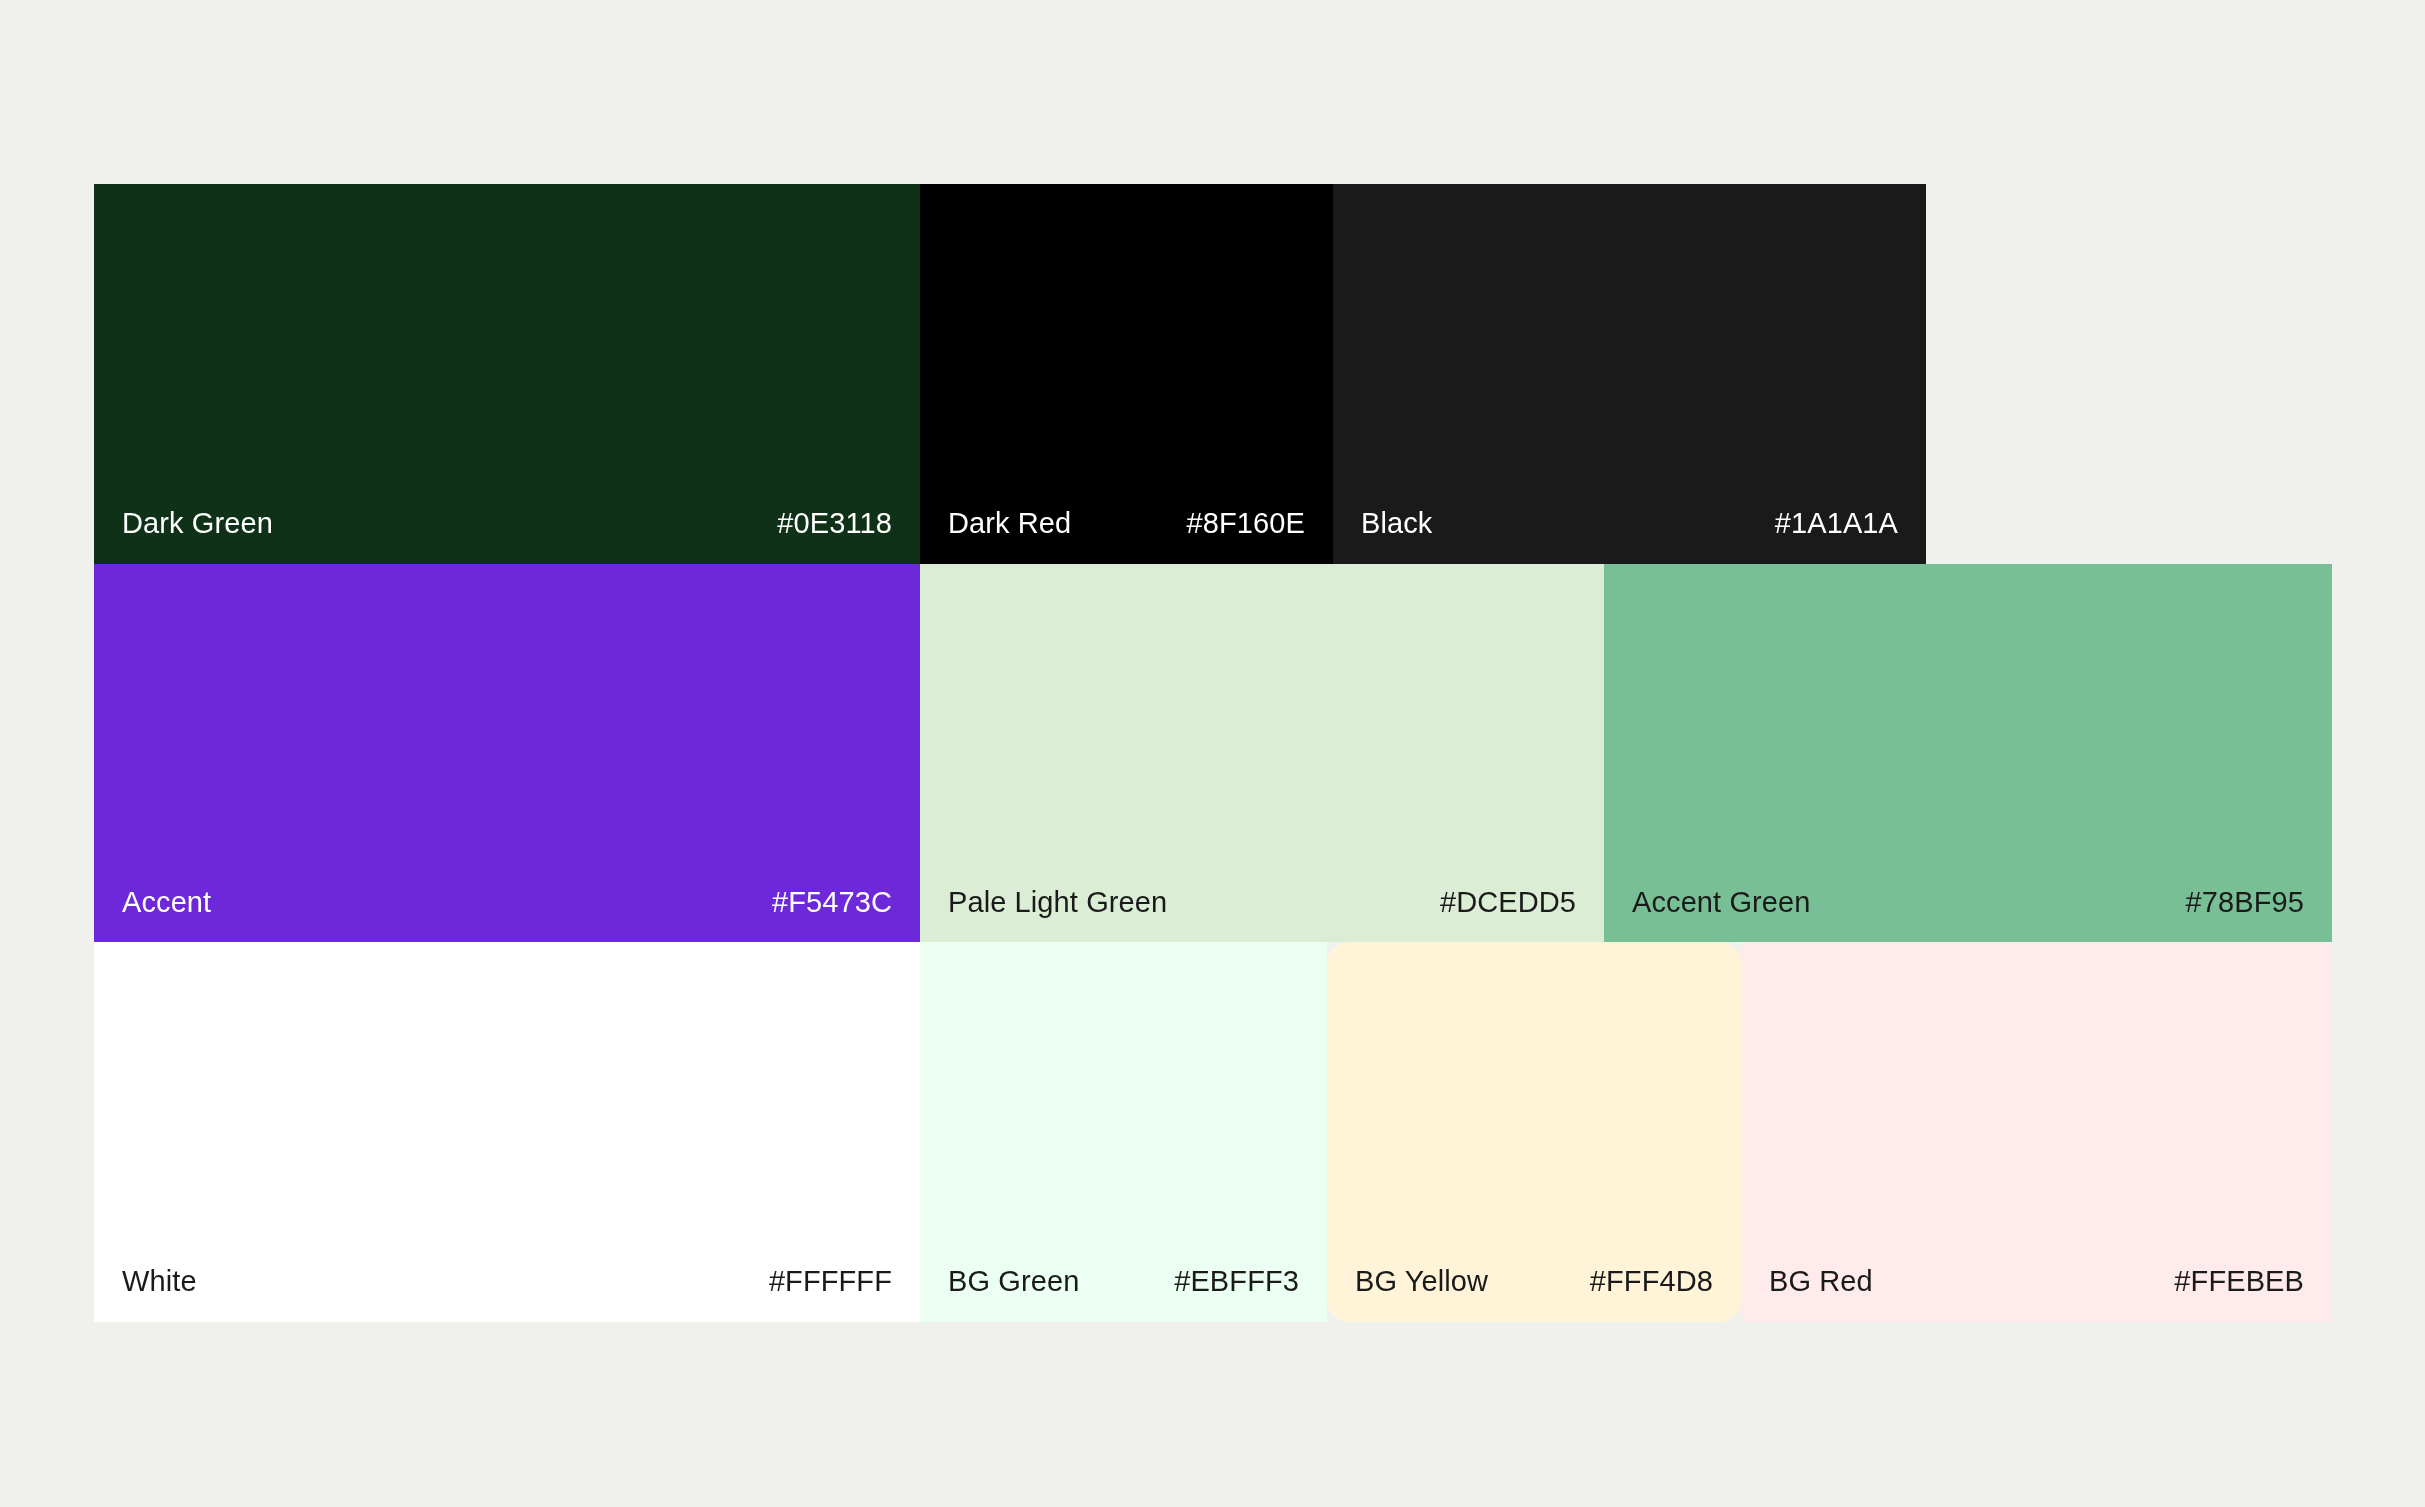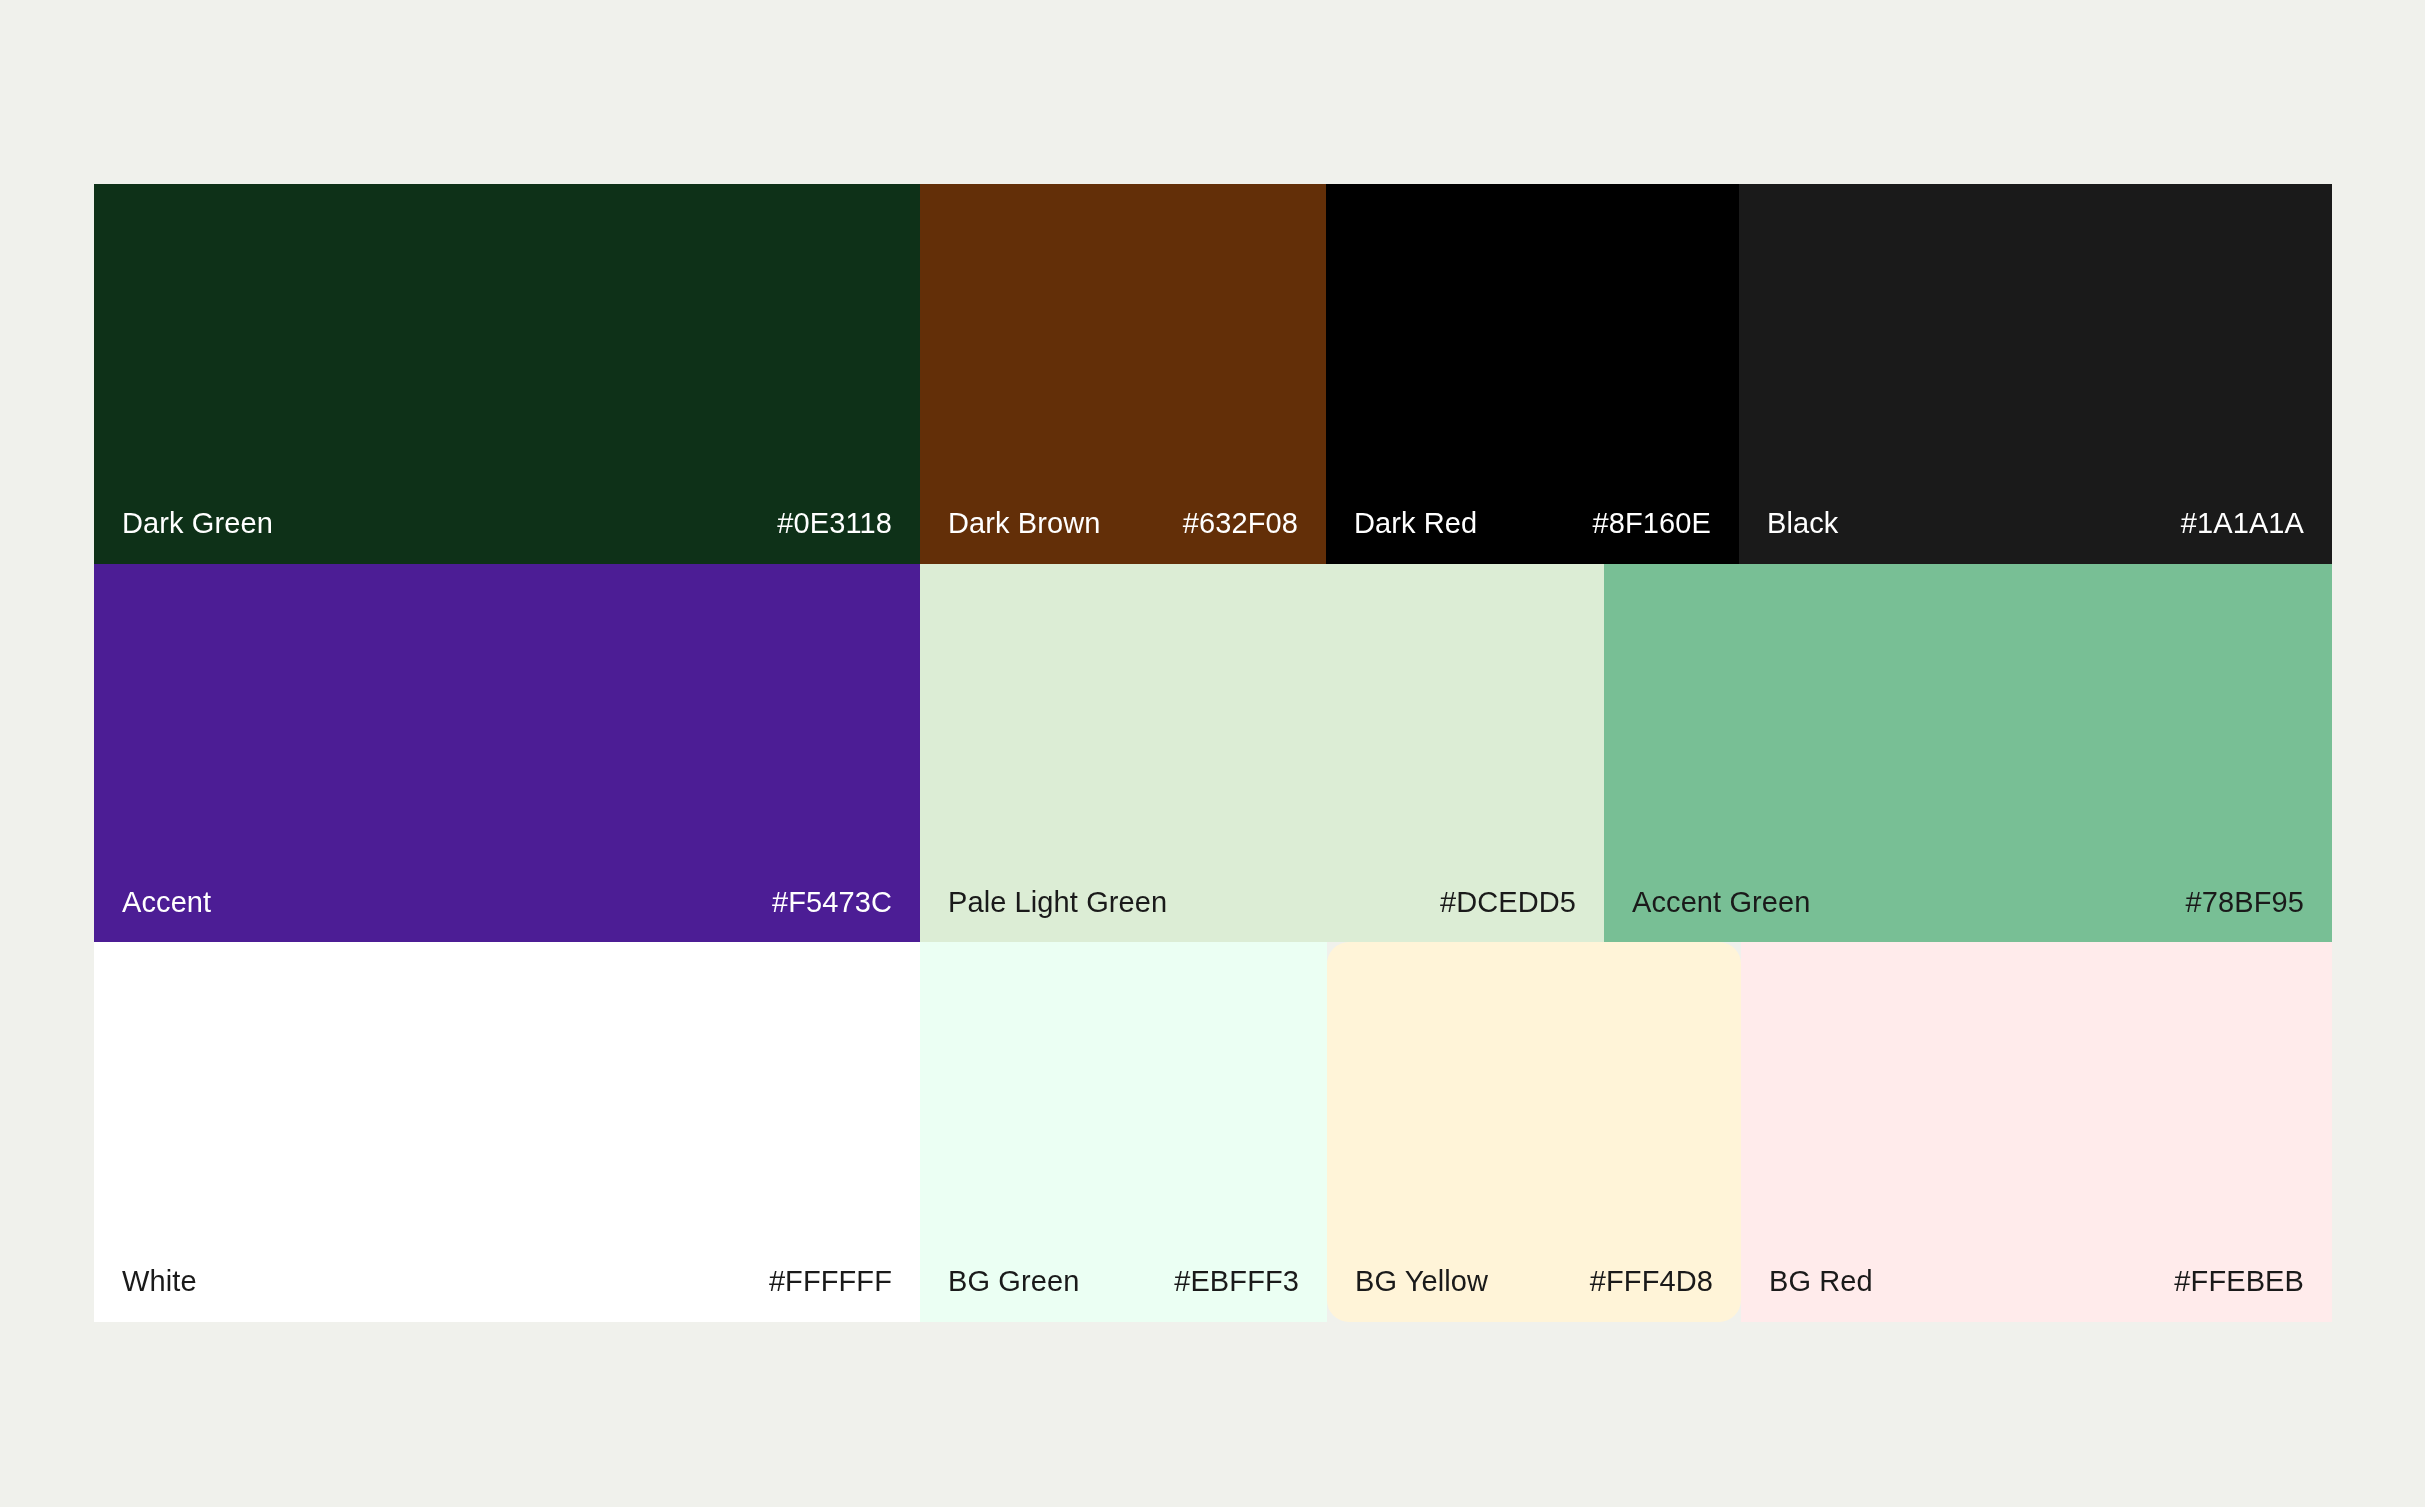--- a/index.html
+++ b/index.html
@@ -75,10 +75,6 @@
       <div class="swatch-hex">#0E3118</div>
     </div>
 
-    <div class="swatch text-light" style="width:406px;background:#632F08;">
-      <div class="swatch-label">Dark Brown</div>
-      <div class="swatch-hex">#632F08</div>
-    </div>
 
     <div class="swatch text-light" style="width:413px;background:#000000;">
       <div class="swatch-label">Dark Red</div>

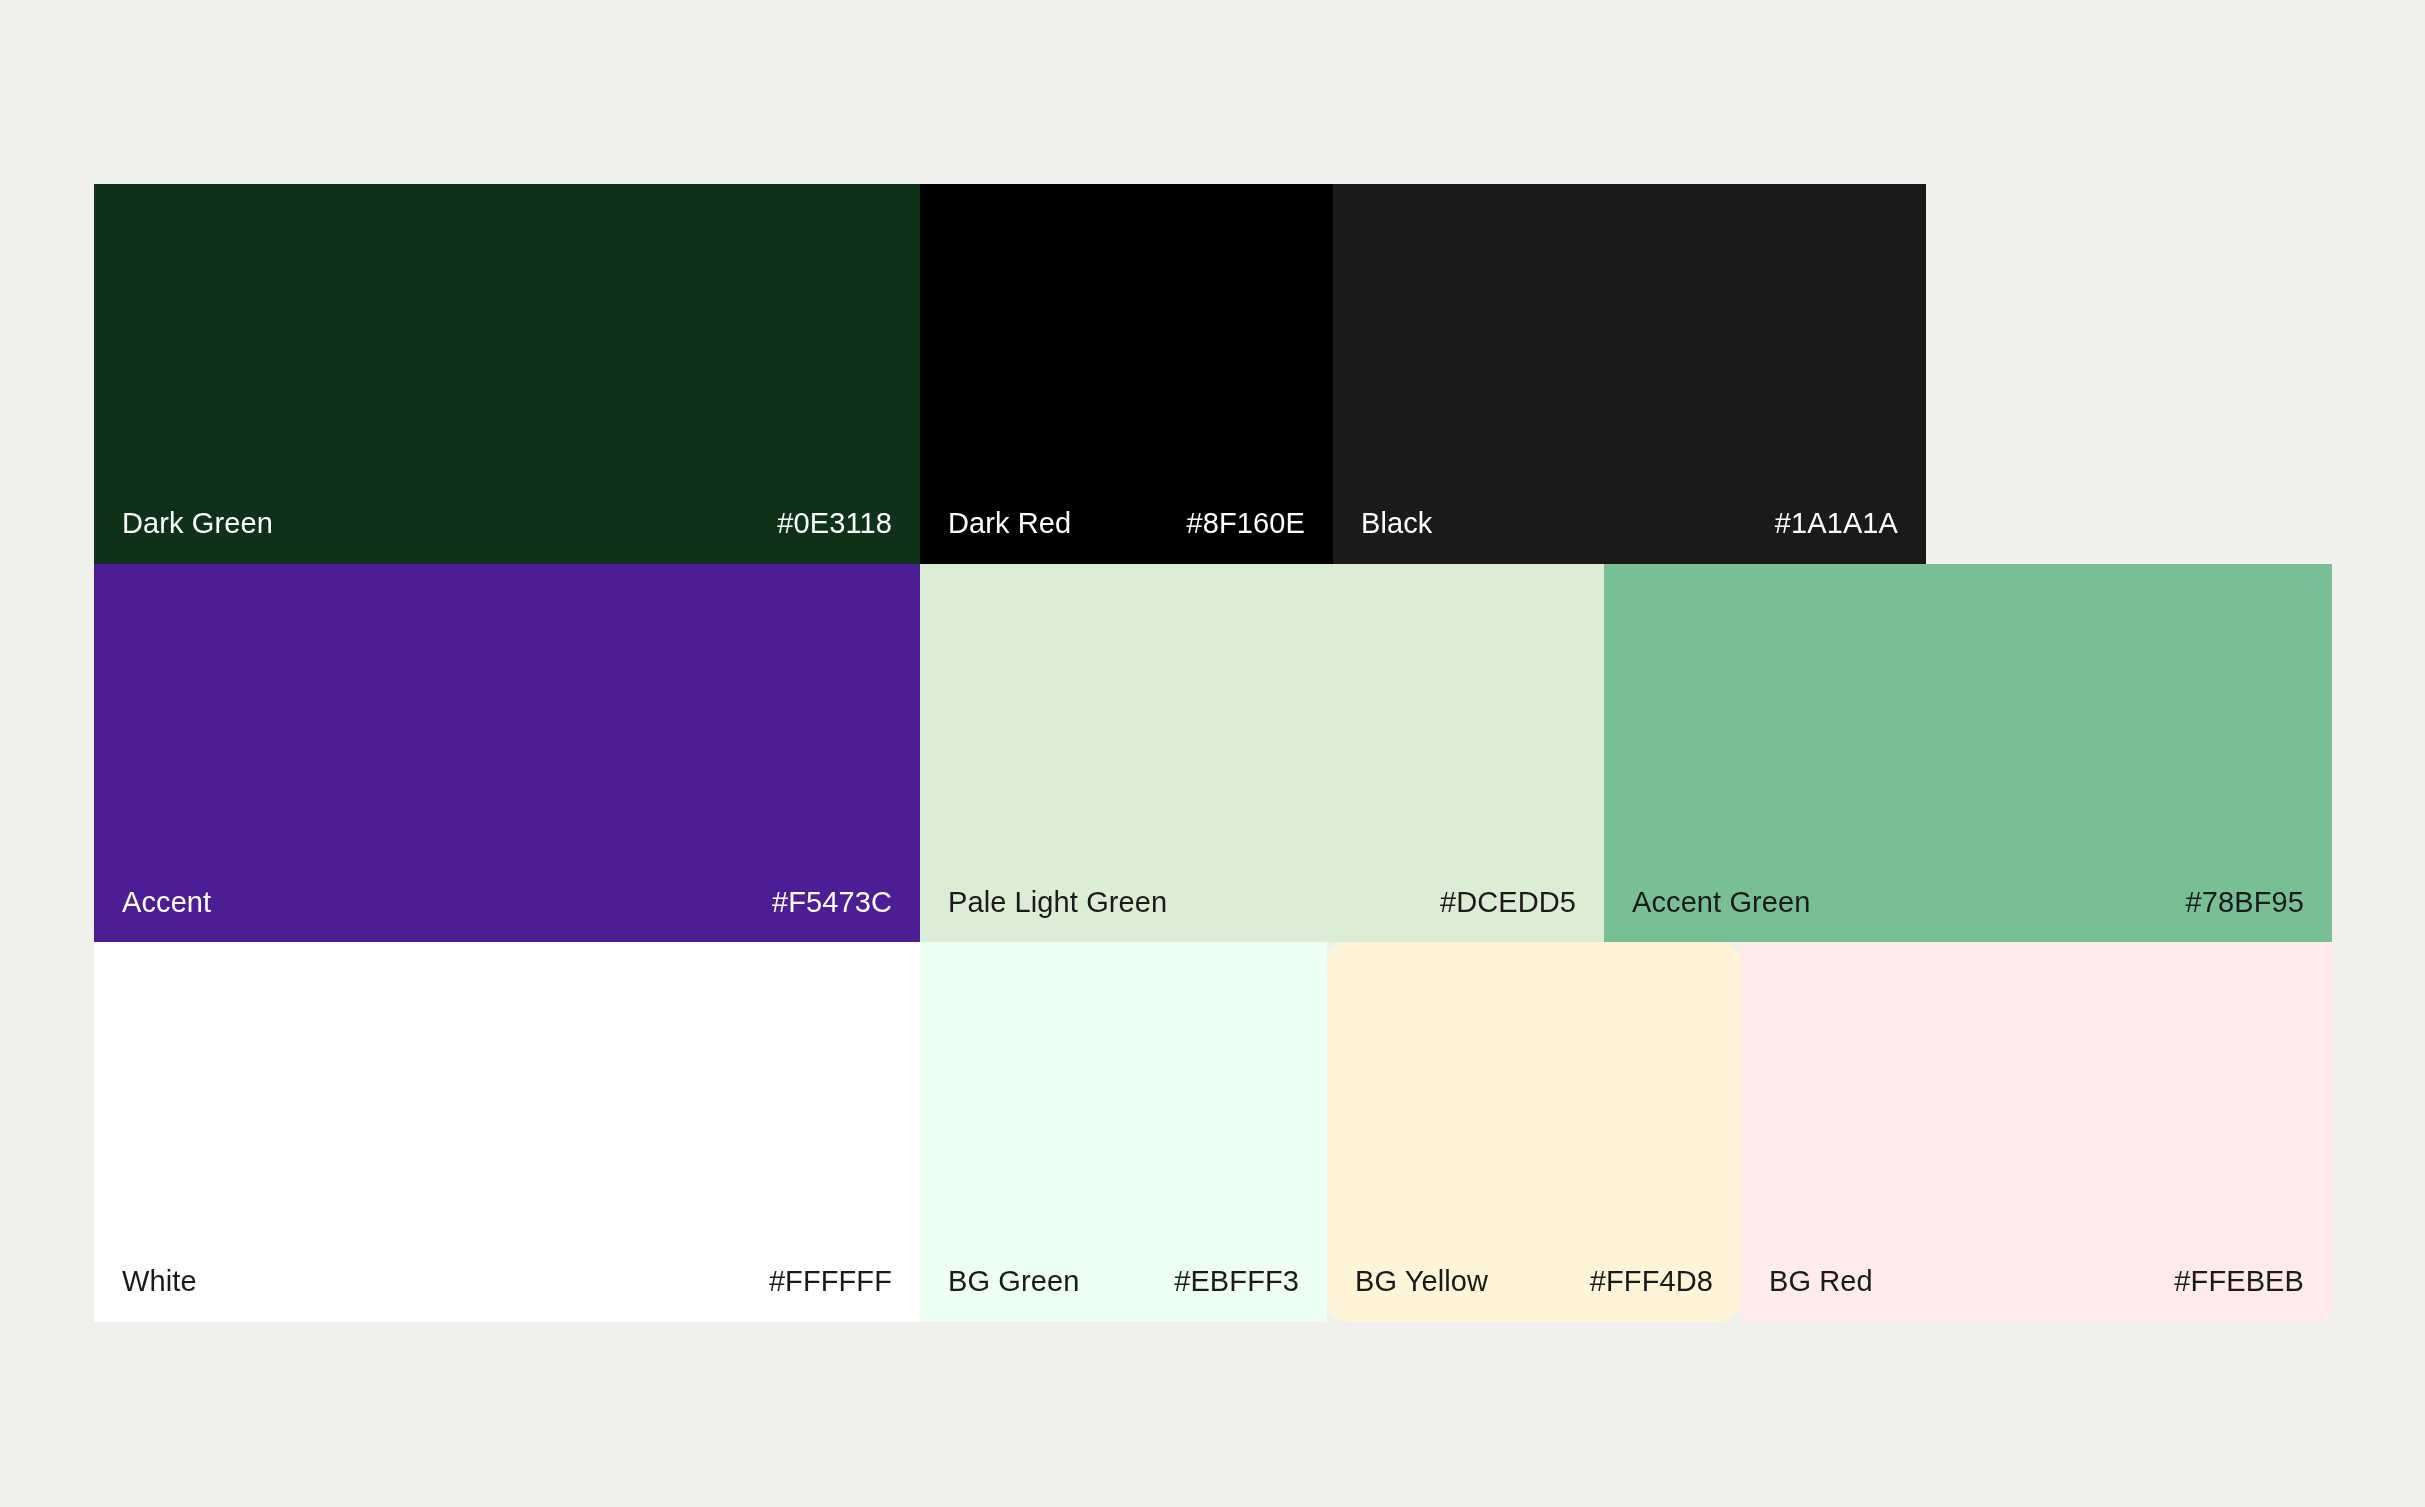--- a/index.html
+++ b/index.html
@@ -90,7 +90,7 @@
 
   <div class="swatch-row row-2">
 
-    <div class="swatch text-light" style="width:826px;background:#4c1d95;">
+    <div class="swatch text-light" style="width:826px;background:#6d28d9;">
       <div class="swatch-label">Accent</div>
       <div class="swatch-hex">#F5473C</div>
     </div>

